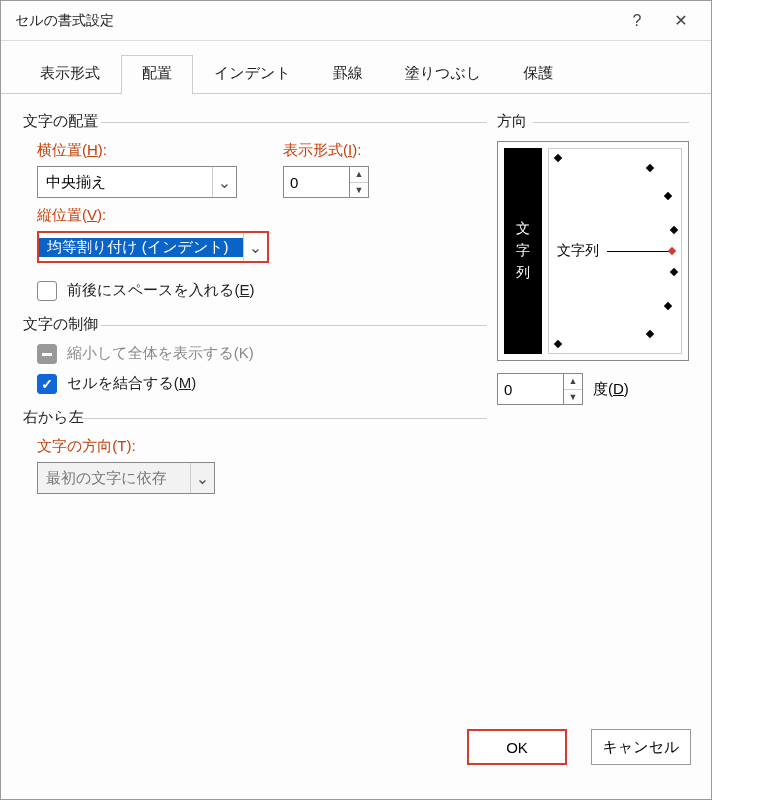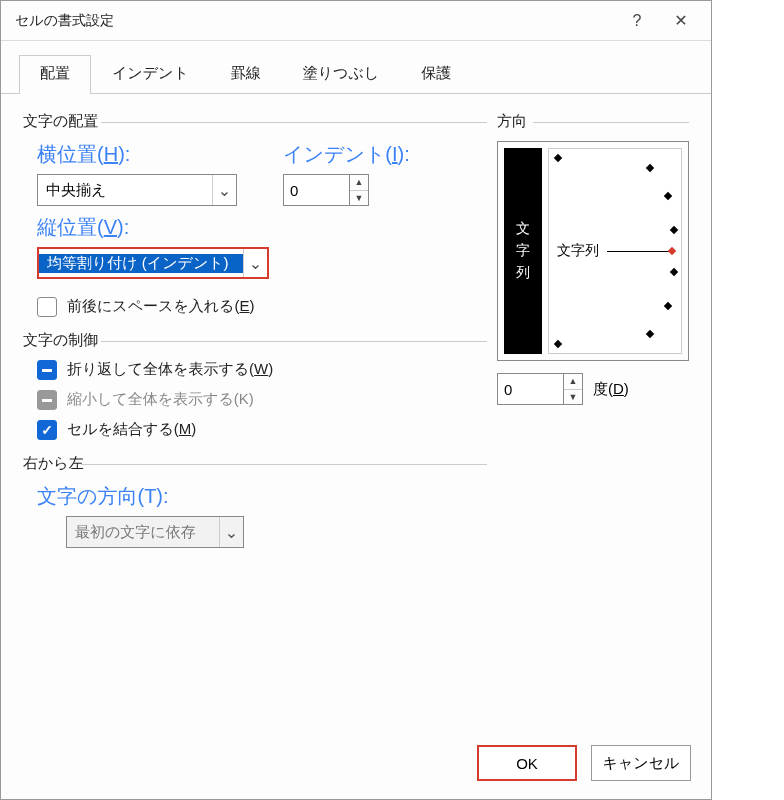--- a/index.html
+++ b/index.html
@@ -72,6 +72,7 @@
   </div>
 
   <div class="tabs">
+    <div class="tab">表示形式</div>
     <div class="tab active">配置</div>
     <div class="tab">インデント</div>
     <div class="tab">罫線</div>

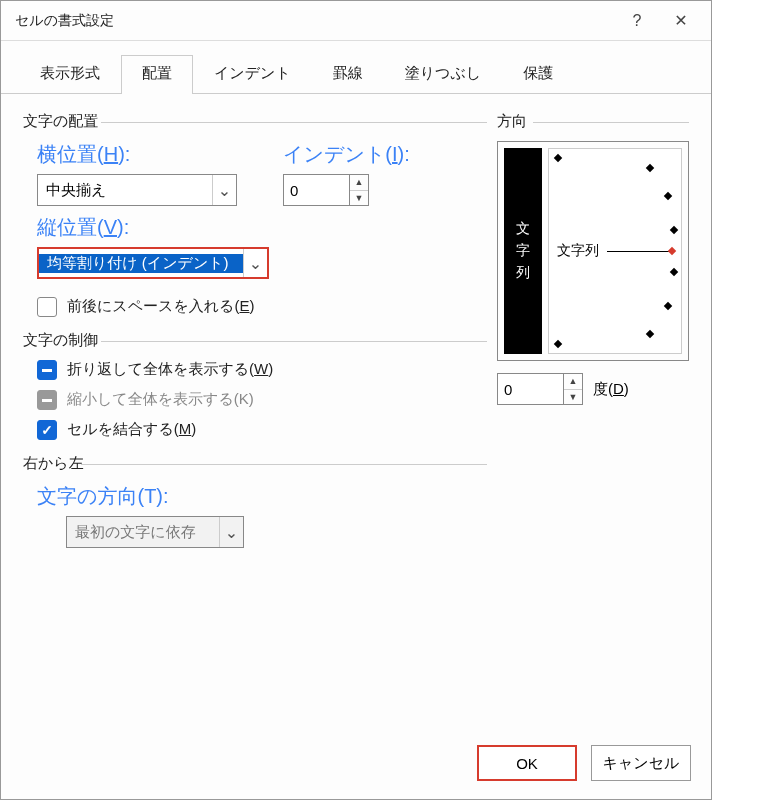--- a/index.html
+++ b/index.html
@@ -24,7 +24,7 @@
   .gl-rtl::after { left: 58px; right: 0; }
   .gl-dir::after { left: 36px; right: 0; }
   .field { margin: 0 0 8px 14px; }
-  .field-label { font-size: 20px; color: #3b82f6; margin-bottom: 6px; }
+  .field-label { font-size: 15px; color: #c2410c; margin-bottom: 6px; }
   .field-label .ul { text-decoration: underline; }
   .select { height: 32px; border: 1px solid #888; display: flex; align-items: center; background: #fff; position: relative; }
   .select .val { flex:1; padding: 0 8px; font-size: 15px; }

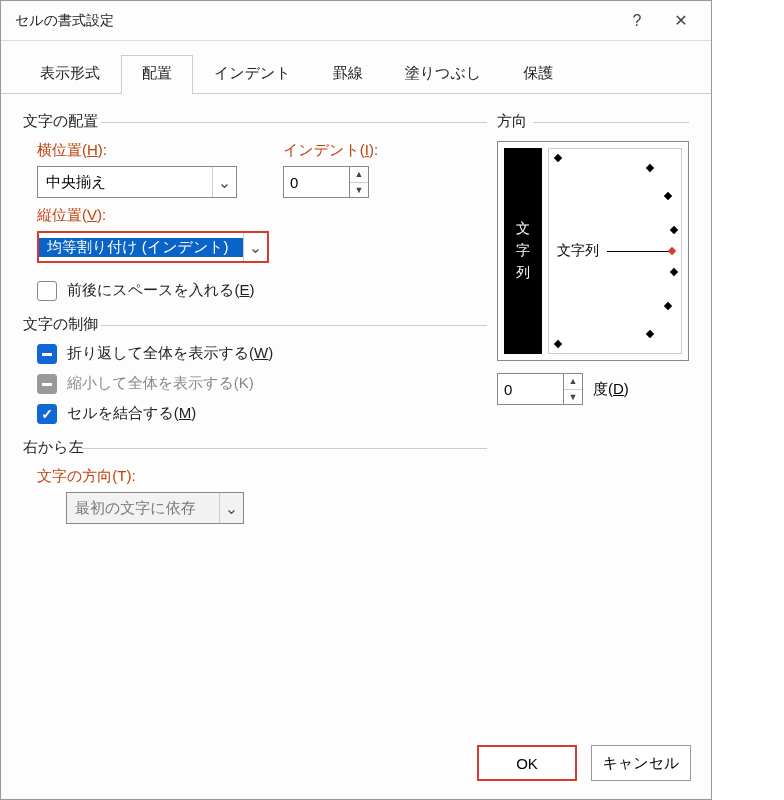--- a/index.html
+++ b/index.html
@@ -109,7 +109,7 @@
           <div>
             <div class="field" style="margin-left:0;">
               <div class="field-label">
-                <span>インデント(</span><span class="ul">I</span><span>):</span>
+                <span>表示形式(</span><span class="ul">I</span><span>):</span>
               </div>
               <div class="spin">
                 <input value="0" style="">

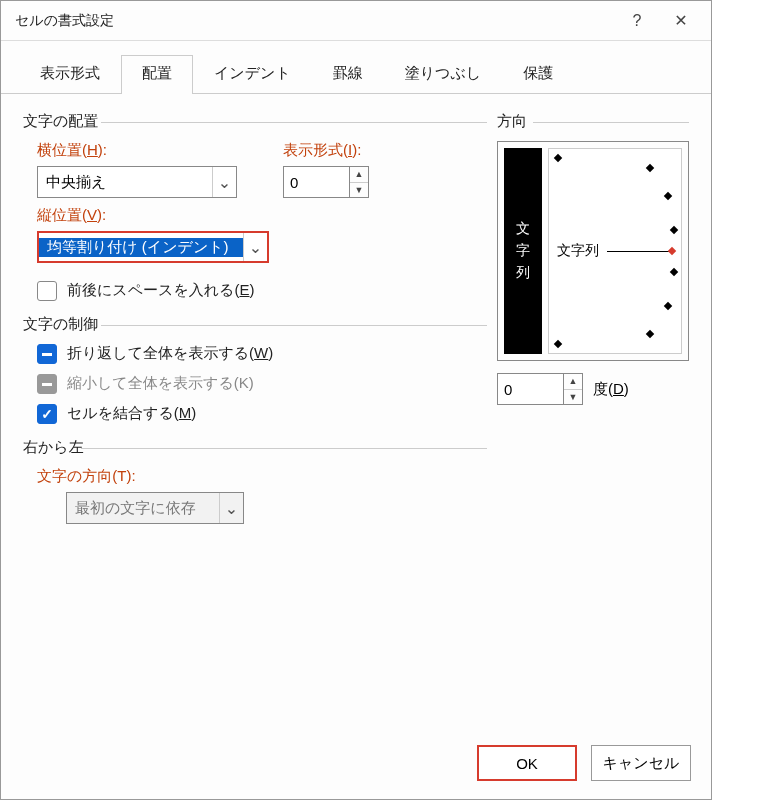--- a/index.html
+++ b/index.html
@@ -130,10 +130,6 @@
 
       <div class="group">
         <div class="group-label gl-ctrl">文字の制御</div>
-        <div class="check-row">
-          <div class="cb mixed"></div>
-          <span><span>折り返して全体を表示する(</span><span class="ul">W</span><span>)</span></span>
-        </div>
         <div class="check-row disabled">
           <div class="cb mixed-gray"></div>
           <span>縮小して全体を表示する(K)</span>

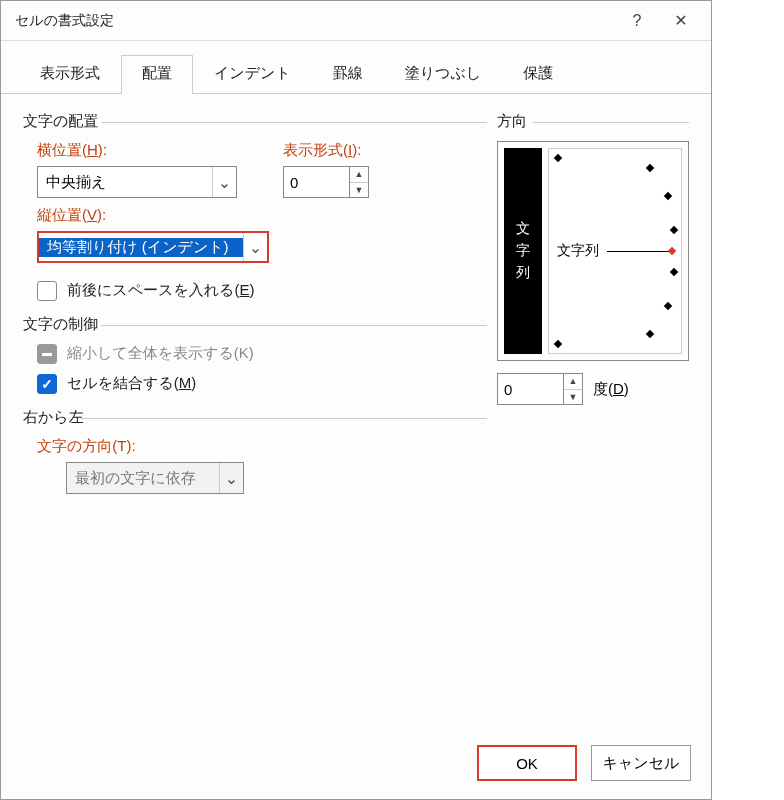--- a/index.html
+++ b/index.html
@@ -144,7 +144,7 @@
         <div class="group-label gl-rtl">右から左</div>
         <div class="field">
           <div class="field-label">文字の方向(T):</div>
-          <div class="select disabled" style="width:178px;margin-left:29px;">
+          <div class="select disabled" style="width:178px;">
             <div class="val">最初の文字に依存</div>
             <div class="arrow">⌄</div>
           </div>

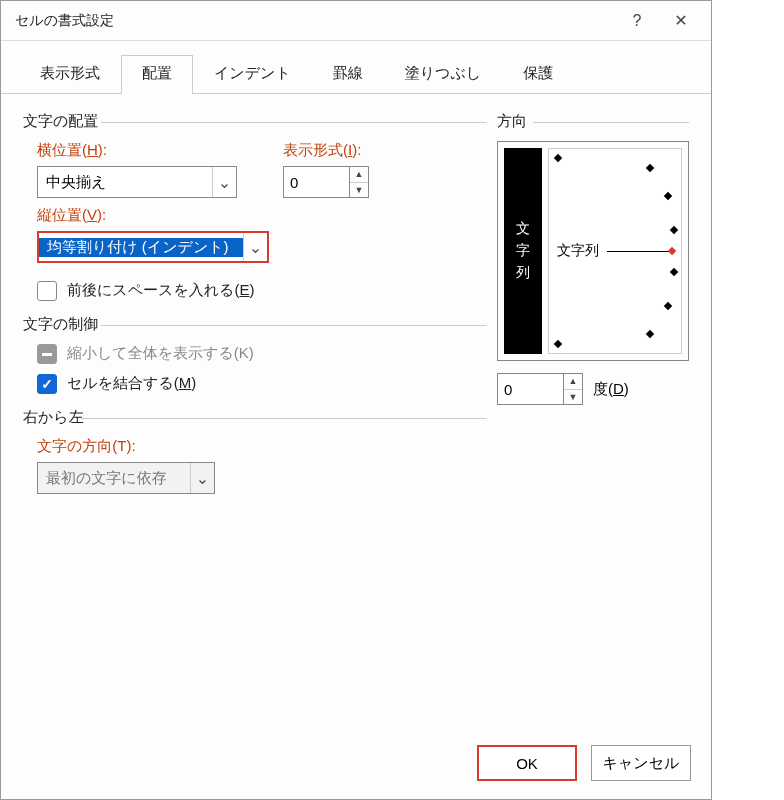--- a/index.html
+++ b/index.html
@@ -57,7 +57,7 @@
   .orient-label { position:absolute; left:8px; top:50%; transform:translateY(-50%); font-size:14px; }
   .orient-line { position:absolute; top:50%; left:58px; right:10px; height:1px; background:#000; }
   .spin-row { display:flex; align-items:center; gap:10px; margin-top:12px; }
-  .footer { position:absolute; bottom:0; left:0; right:0; padding: 14px 20px 18px; display:flex; justify-content:flex-end; gap:14px; }
+  .footer { position:absolute; bottom:16px; left:0; right:0; padding: 14px 20px 18px; display:flex; justify-content:flex-end; gap:24px; }
   .btn-primary, .btn-secondary { height:36px; min-width:100px; display:flex; align-items:center; justify-content:center; font-size:15px; border:1px solid #999; background:#fff; cursor:pointer; }
   .btn-primary { border:2px solid #d63b2d; }
 </style>

